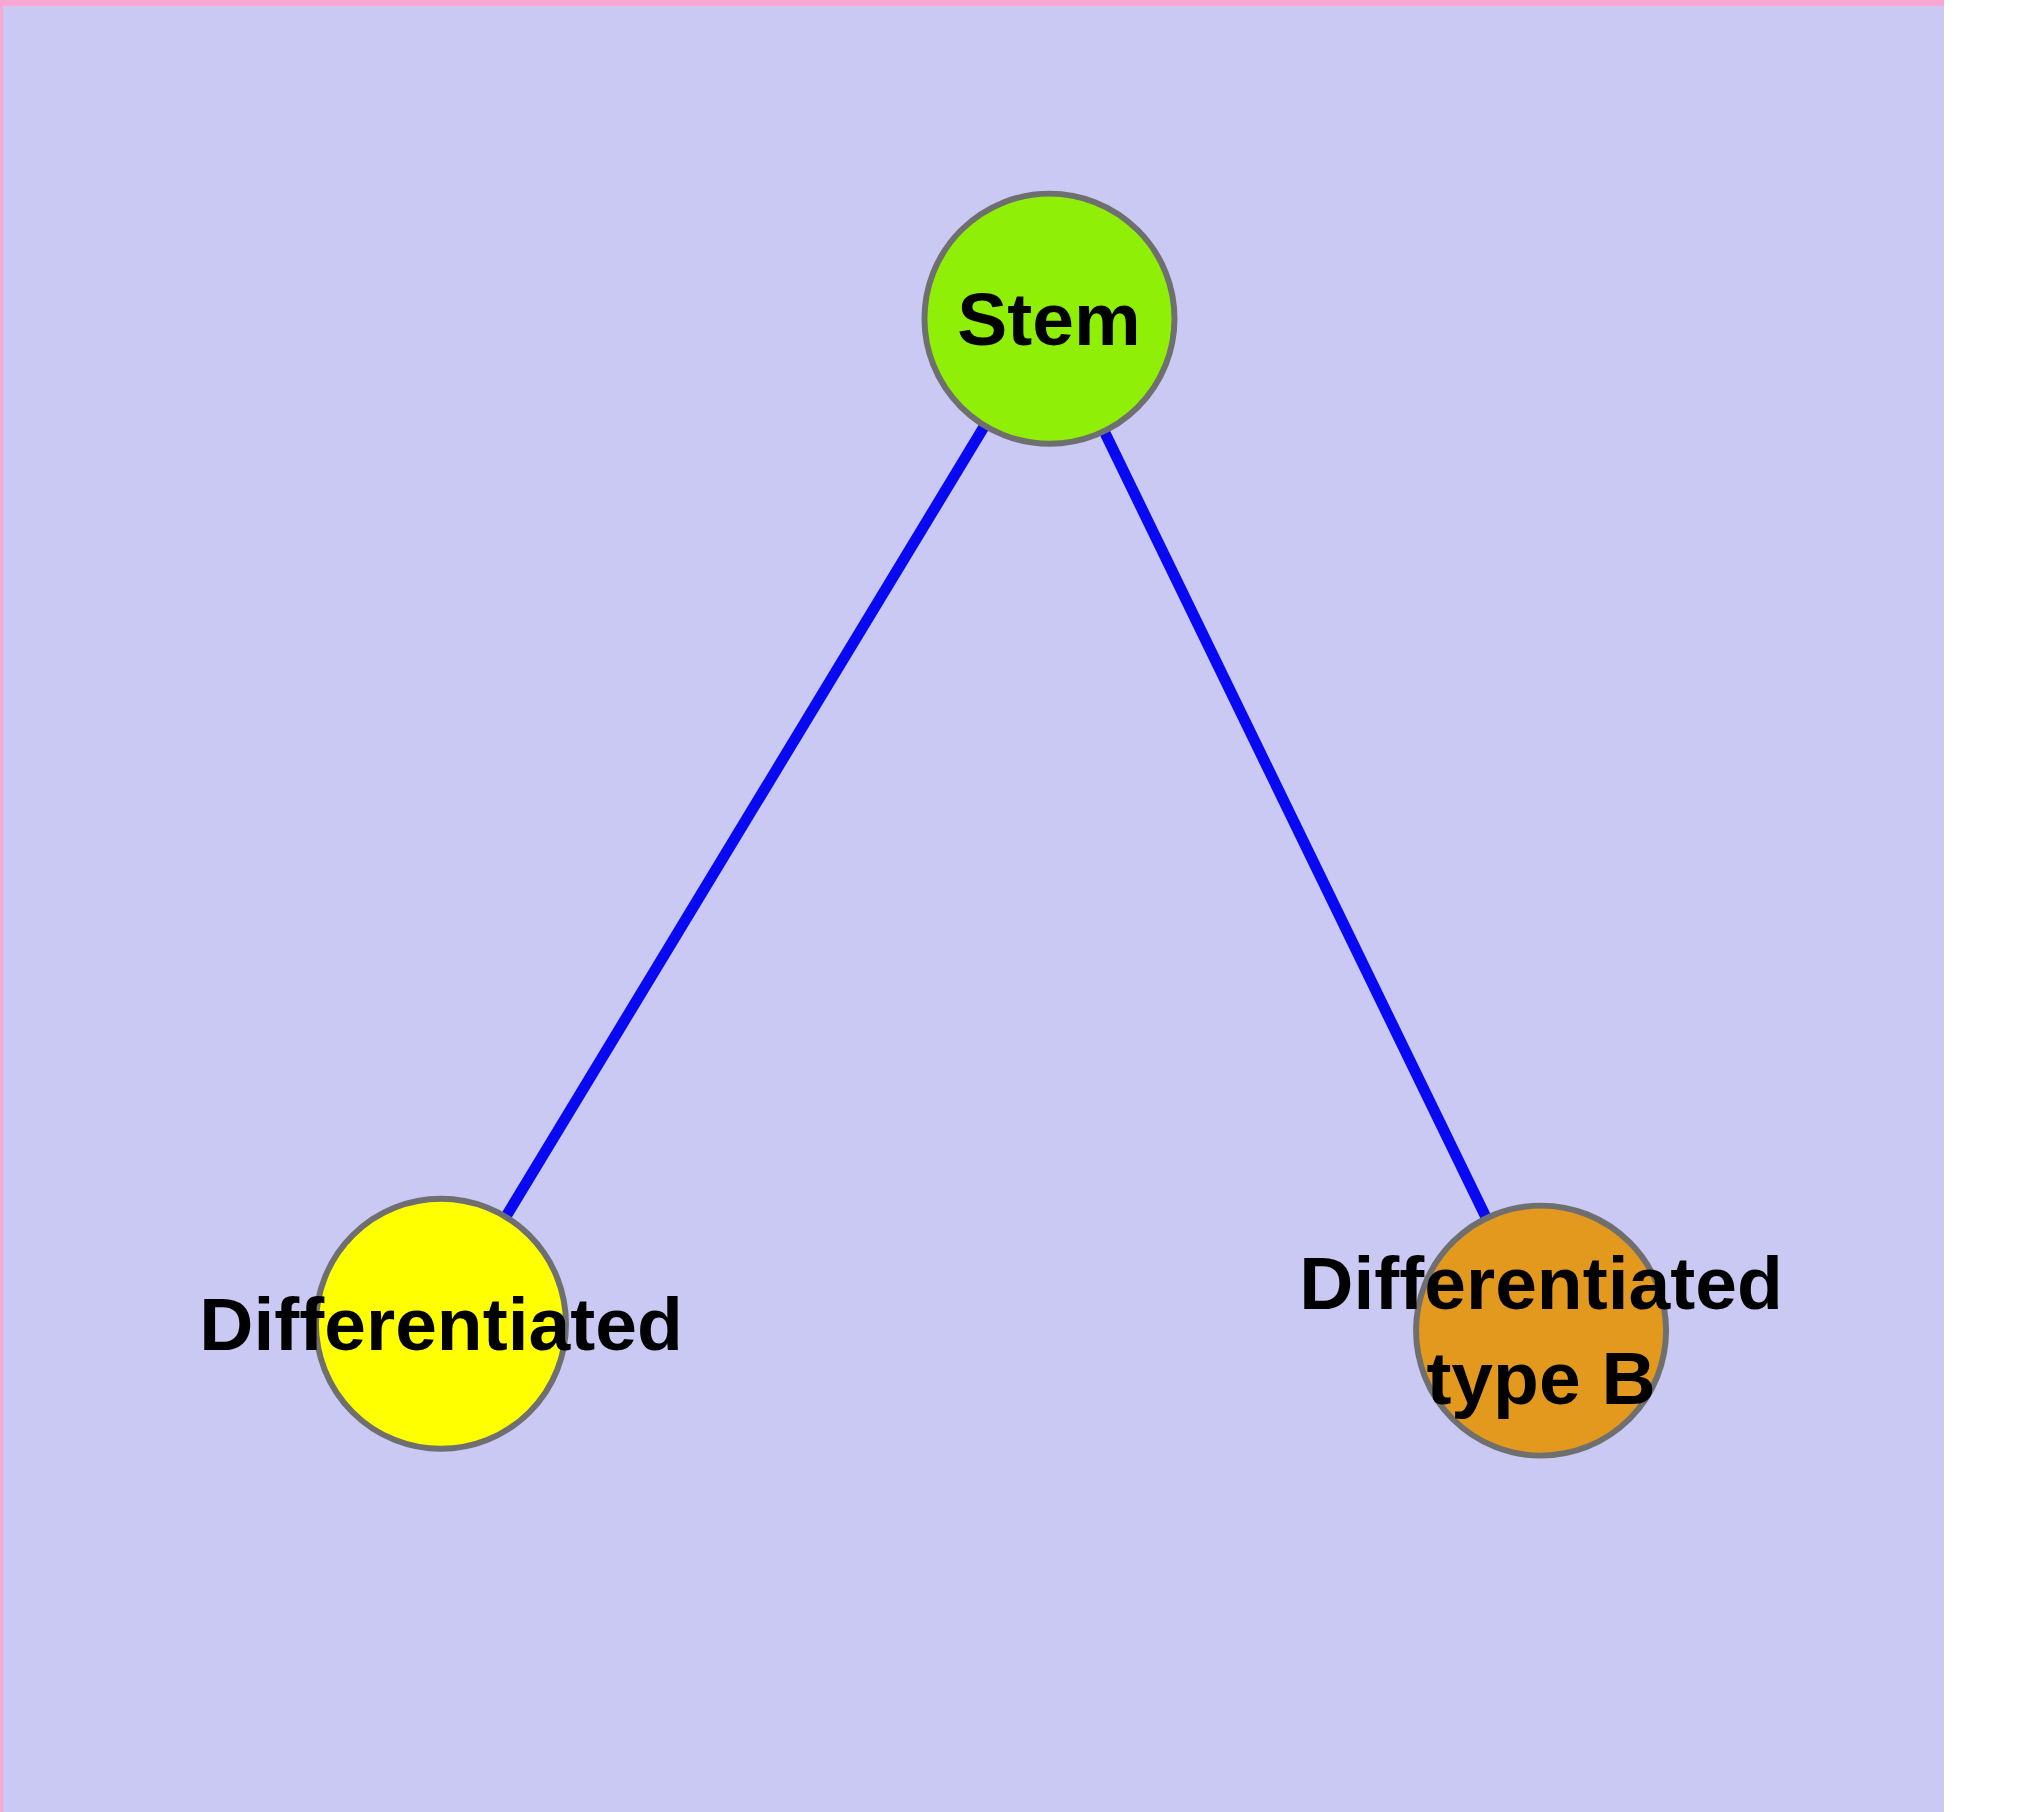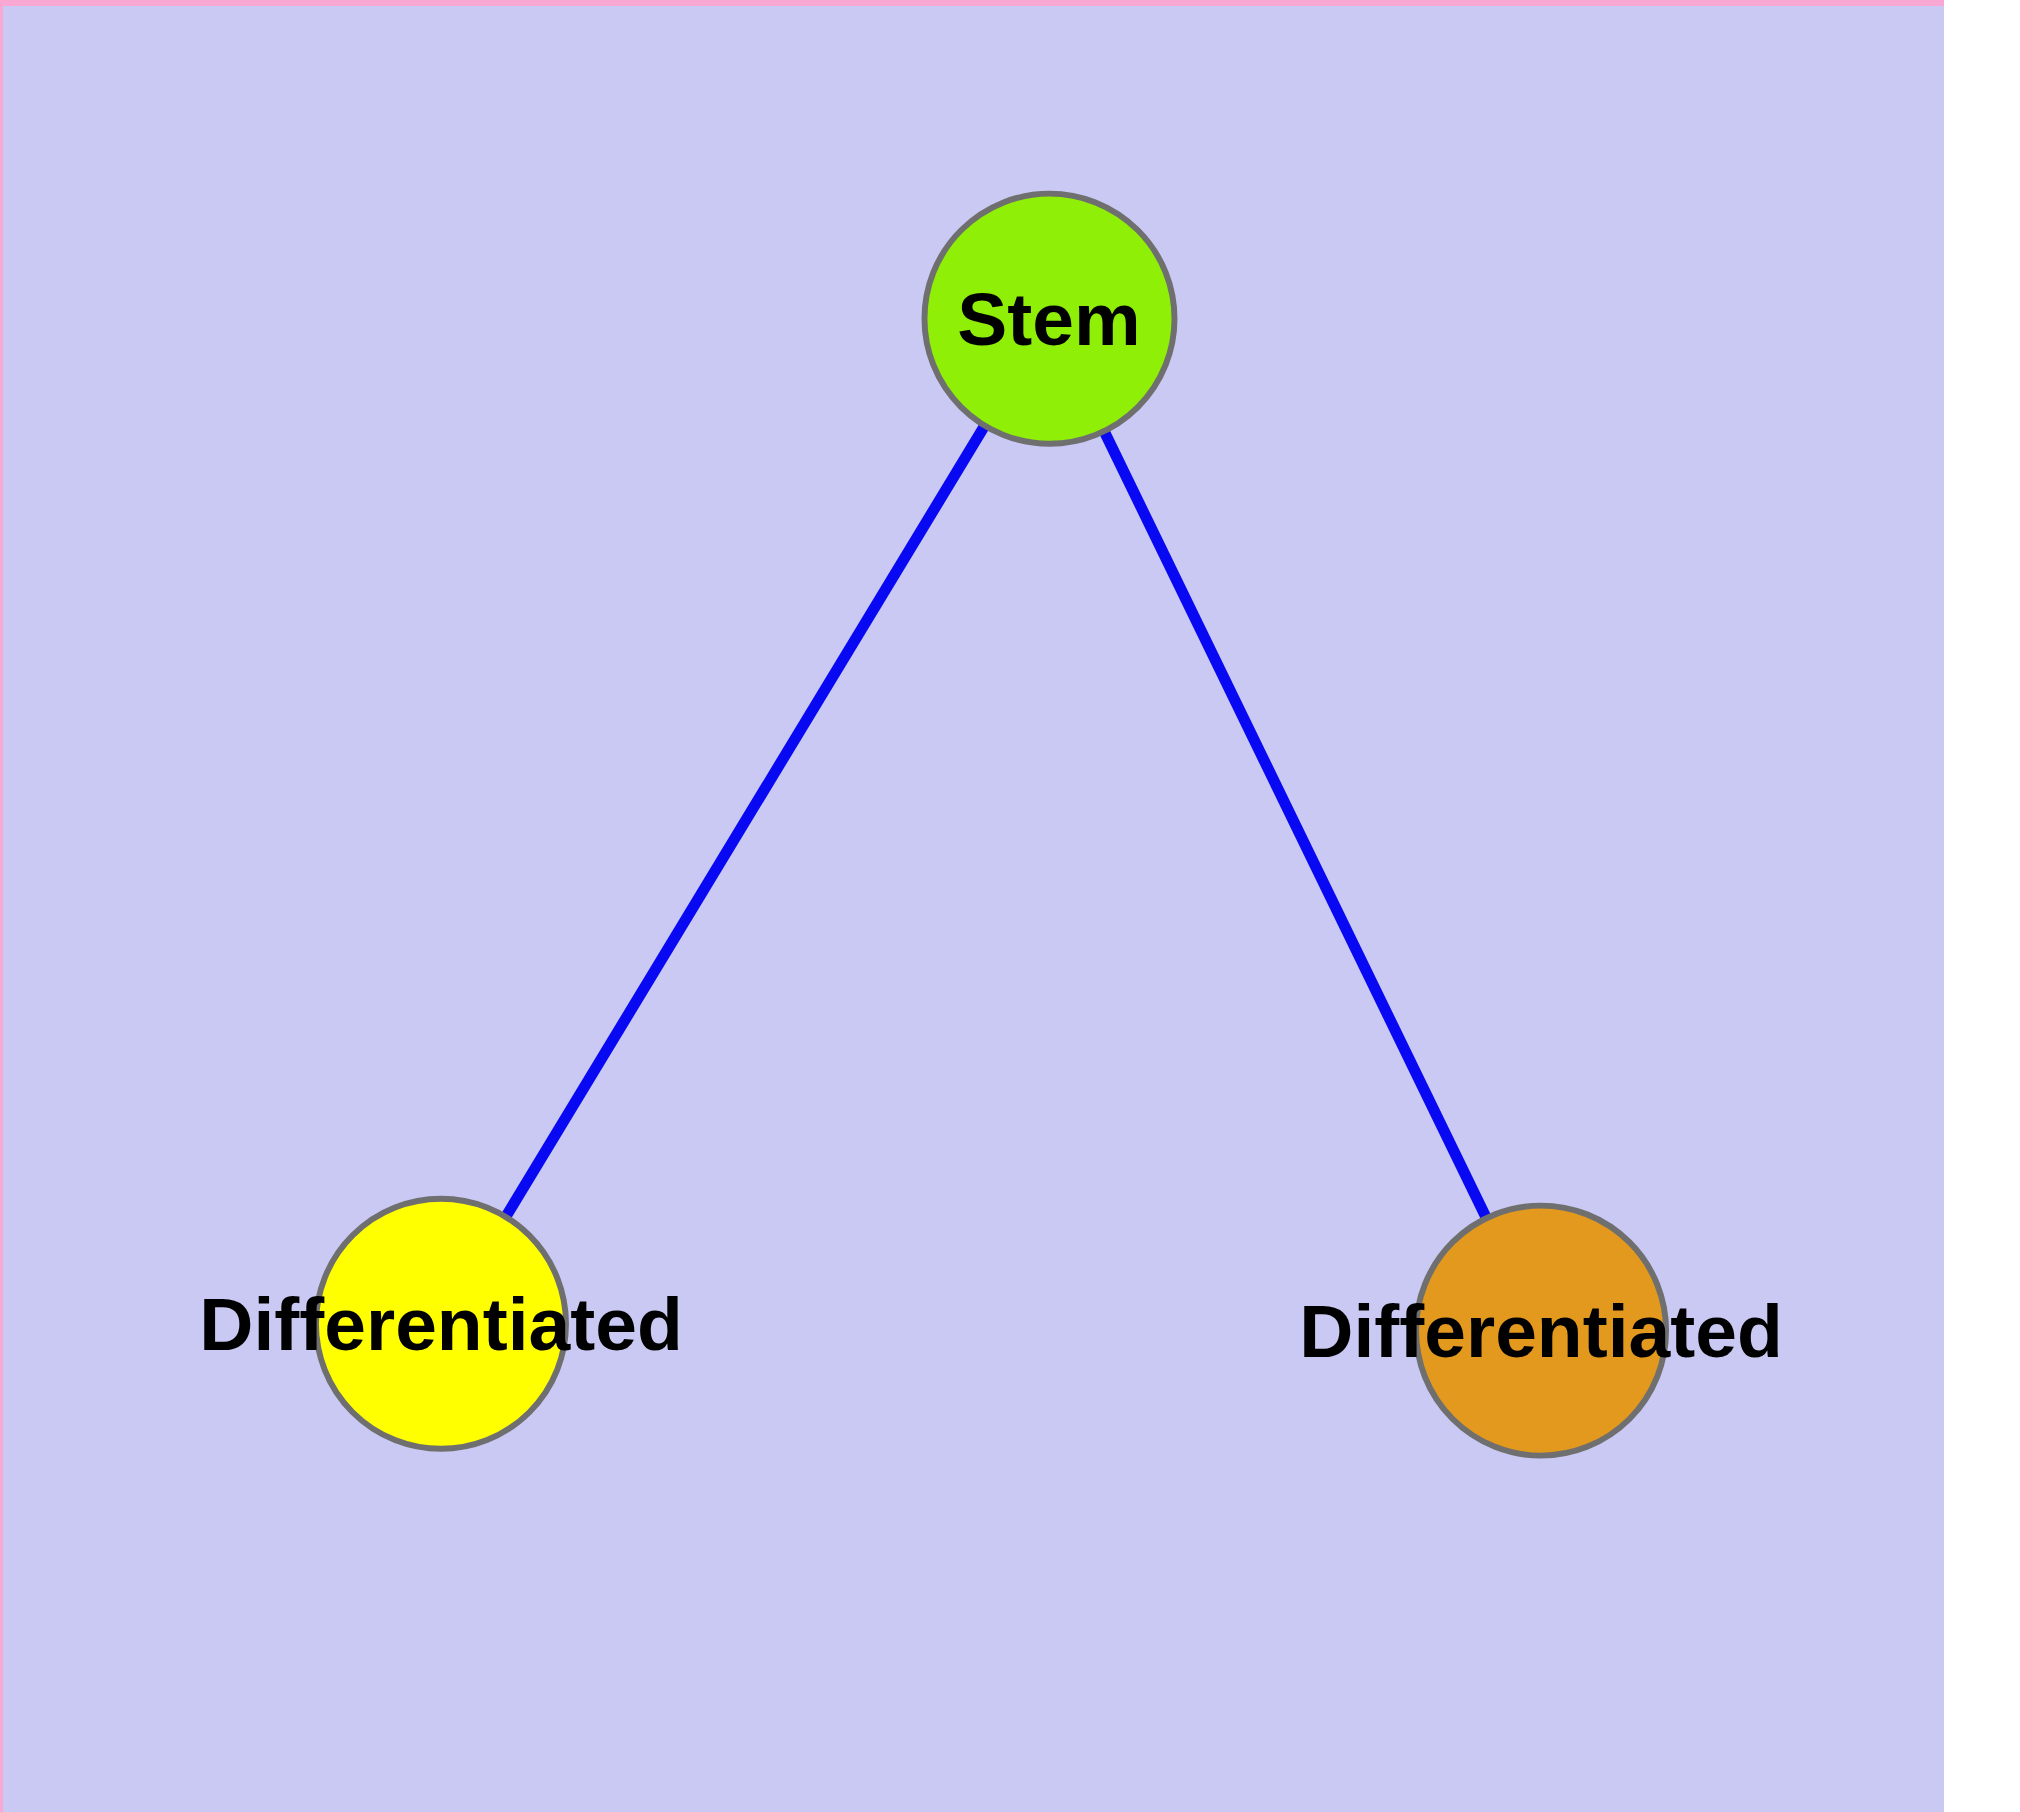--- a/index.html
+++ b/index.html
@@ -67,6 +67,7 @@
   </div>
   <div class="node-label" style="left: 1541px; top: 1331px; color: rgb(0, 0, 0);">
     <div class="line">Differentiated</div>
+    <div class="line">type B</div>
   </div>
 </div>
 

